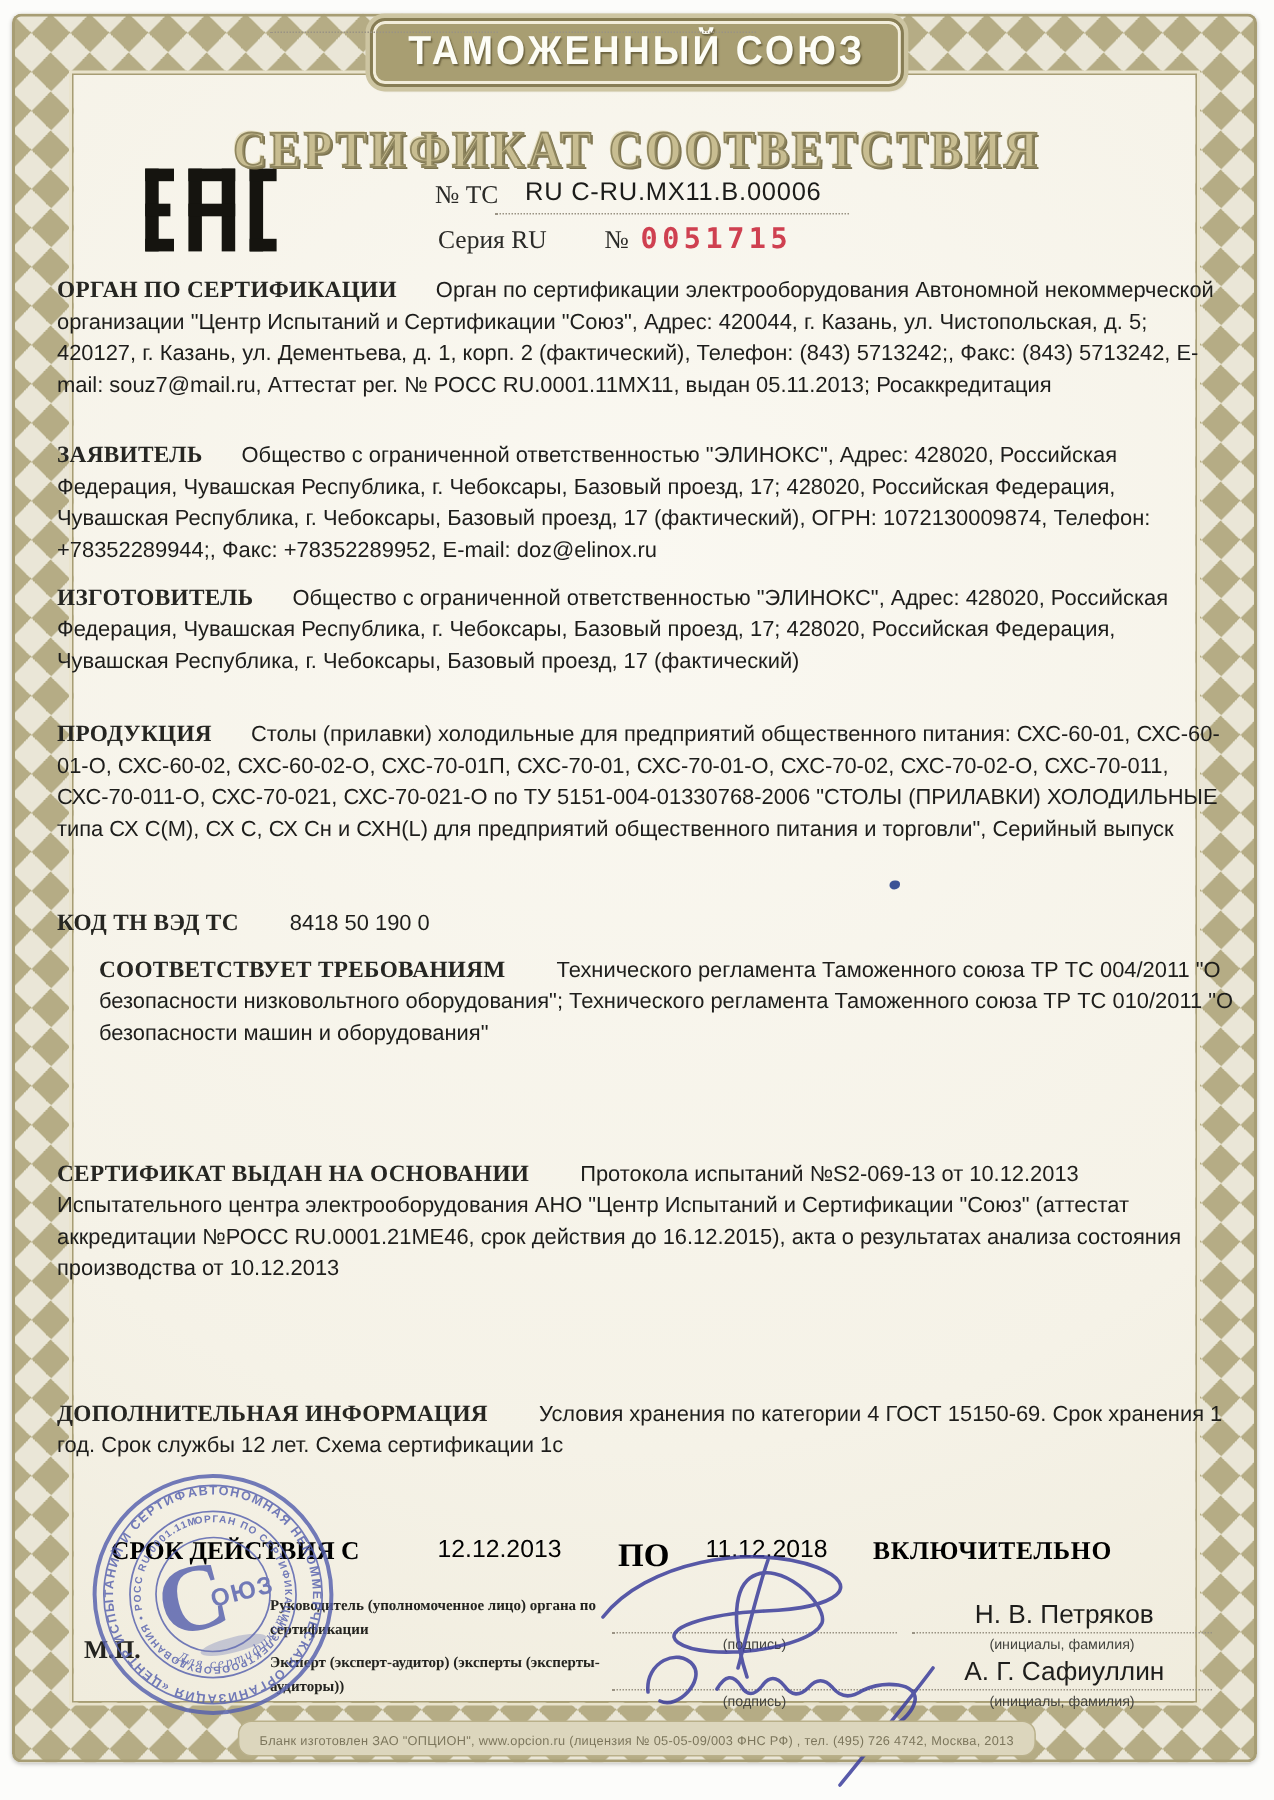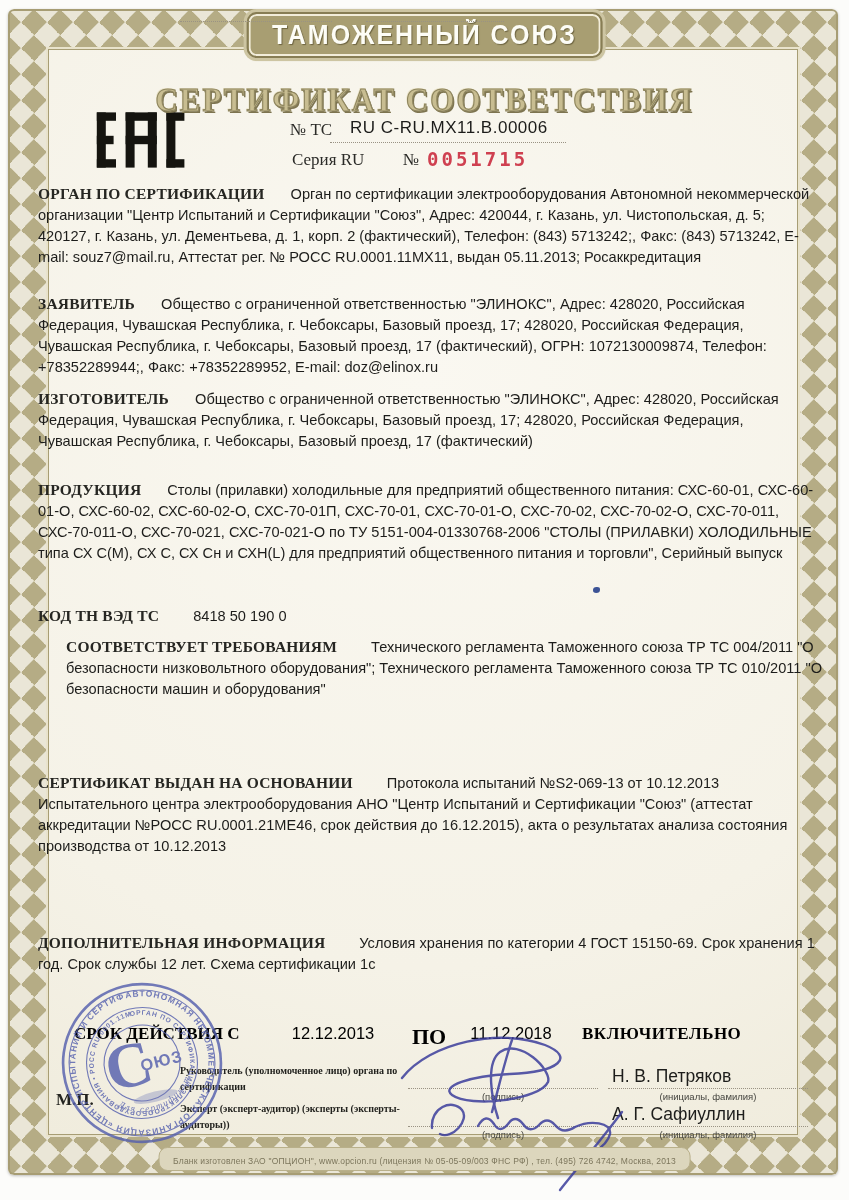--- a/index.html
+++ b/index.html
@@ -89,7 +89,7 @@
   .sigcap { position:absolute; width:190px; text-align:center; font-size:9.5px; color:#44443f; }
   .sigcap-1 { left:408px; top:1091px; }
   .sigcap-2 { left:408px; top:1129px; }
-  .name { position:absolute; left:612px; width:195px; font-size:17.5px; color:#1d1d1b; }
+  .name { position:absolute; left:612px; width:195px; text-align:center; font-size:17.5px; color:#1d1d1b; }
   .name-1 { top:1066px; }
   .name-2 { top:1104px; }
   .nameline { position:absolute; left:608px; width:200px; border-bottom:1.5px dotted #9a9384; }

